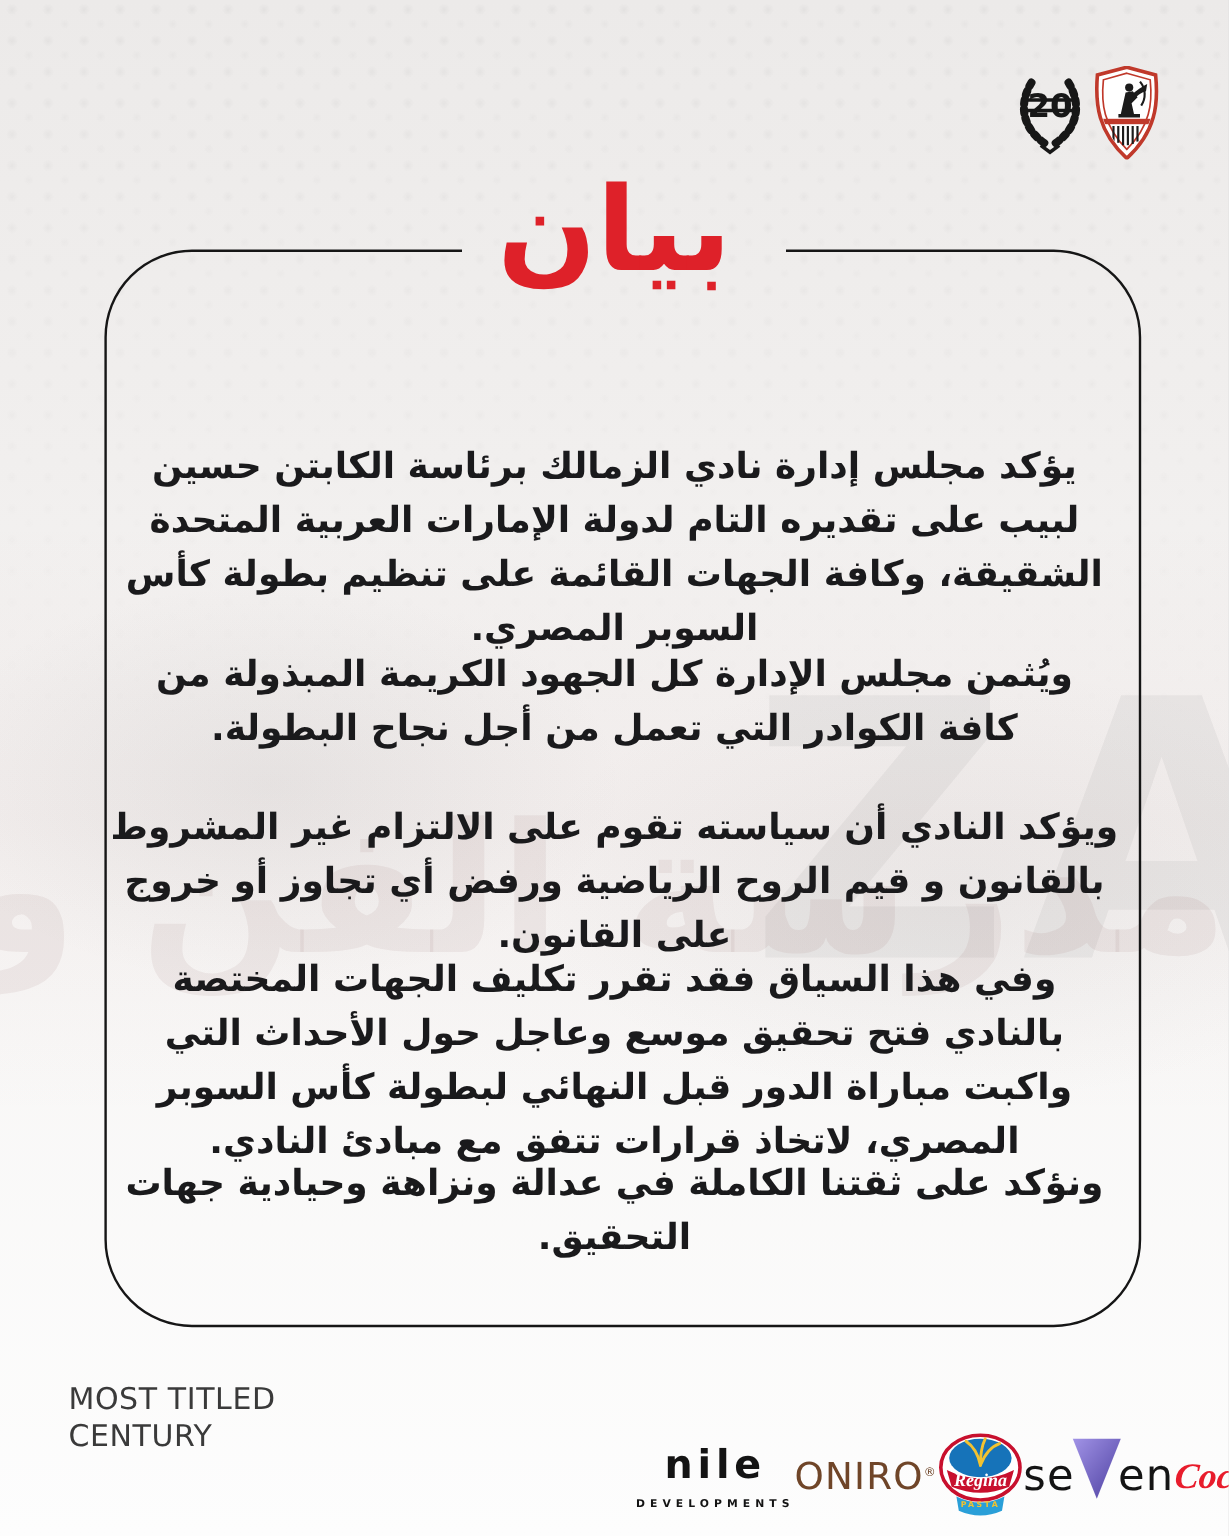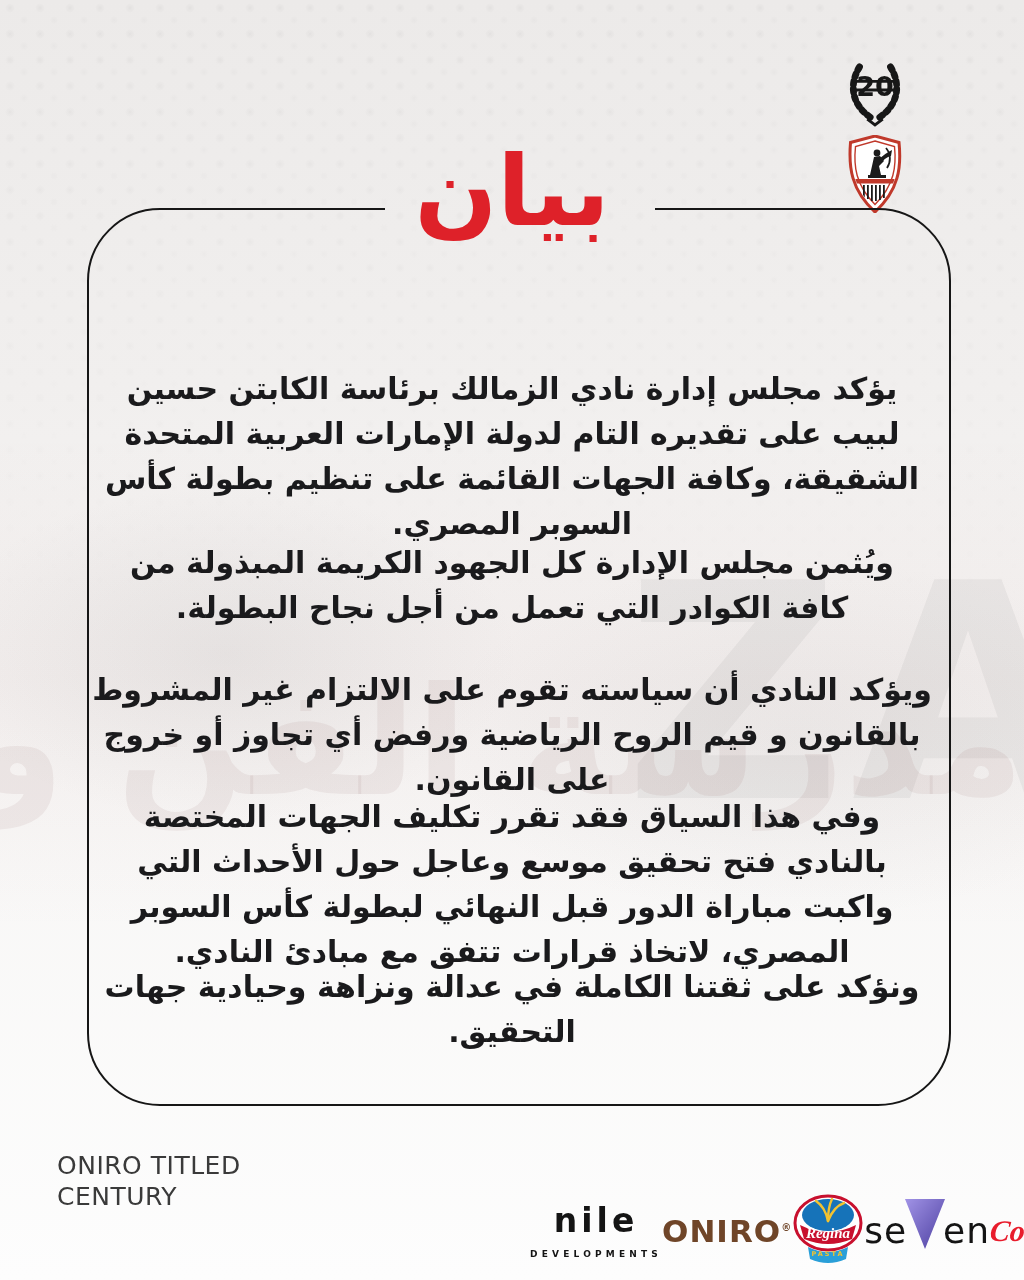--- a/index.html
+++ b/index.html
@@ -46,7 +46,7 @@
     pointer-events: none;
   }
   
-  .logo-badges { position: absolute; top: 55px; left: 846px; display: flex; align-items: center; gap: 6px; flex-direction: column; }
+  .logo-badges { position: absolute; top: 55px; left: 846px; display: flex; align-items: center; gap: 6px; }
   
   .title {
     position: absolute; top: 136px; left: 0; width: 100%;

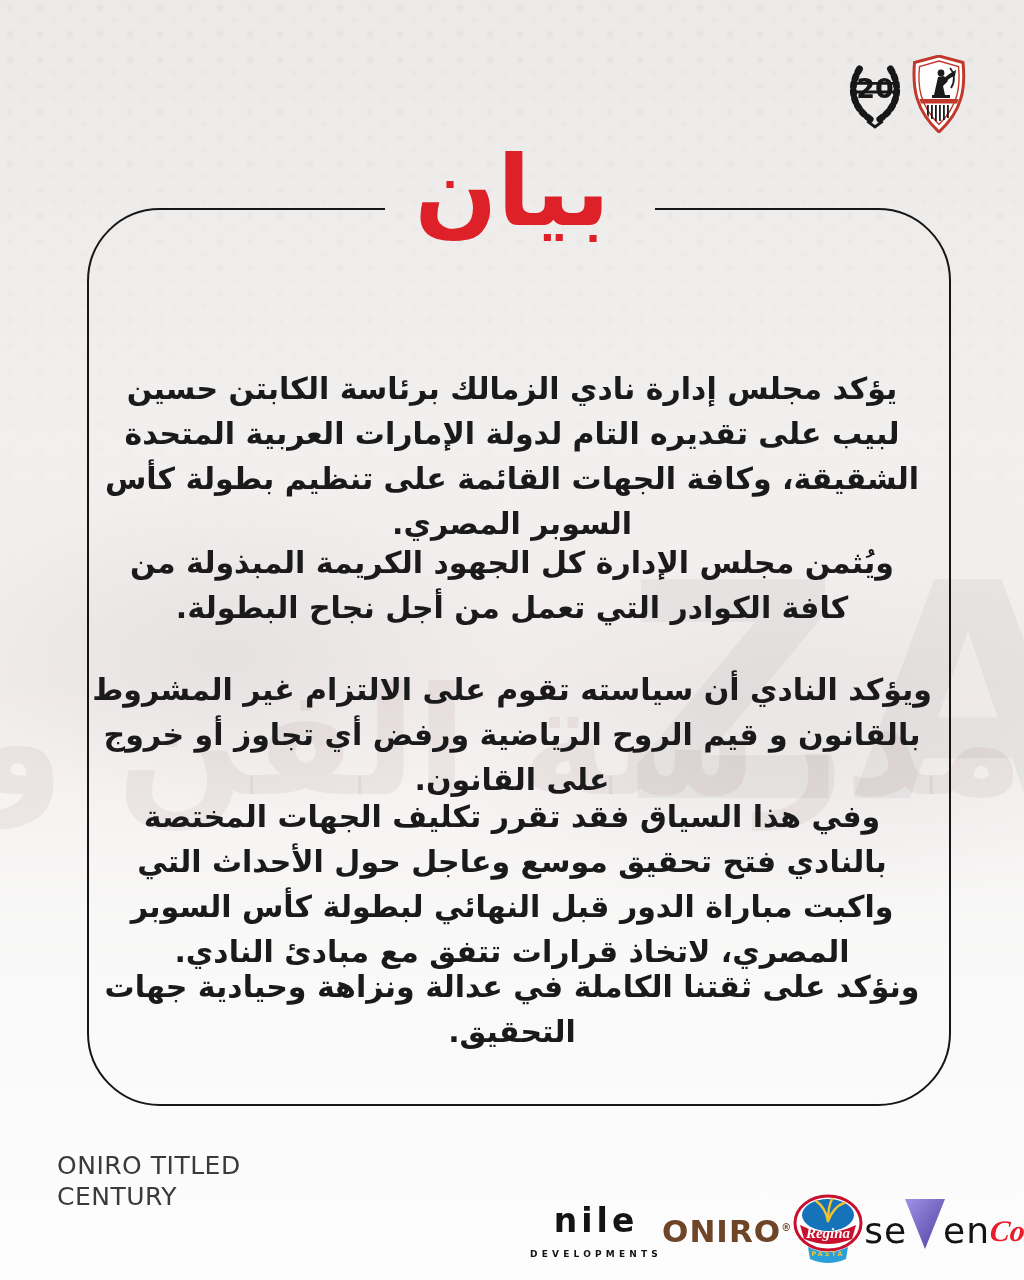--- a/index.html
+++ b/index.html
@@ -164,7 +164,7 @@
   </div>
 
   <div class="tagline">
-    <div>ONIRO TITLED</div>
+    <div>MOST TITLED</div>
     <div>CENTURY</div>
   </div>
 

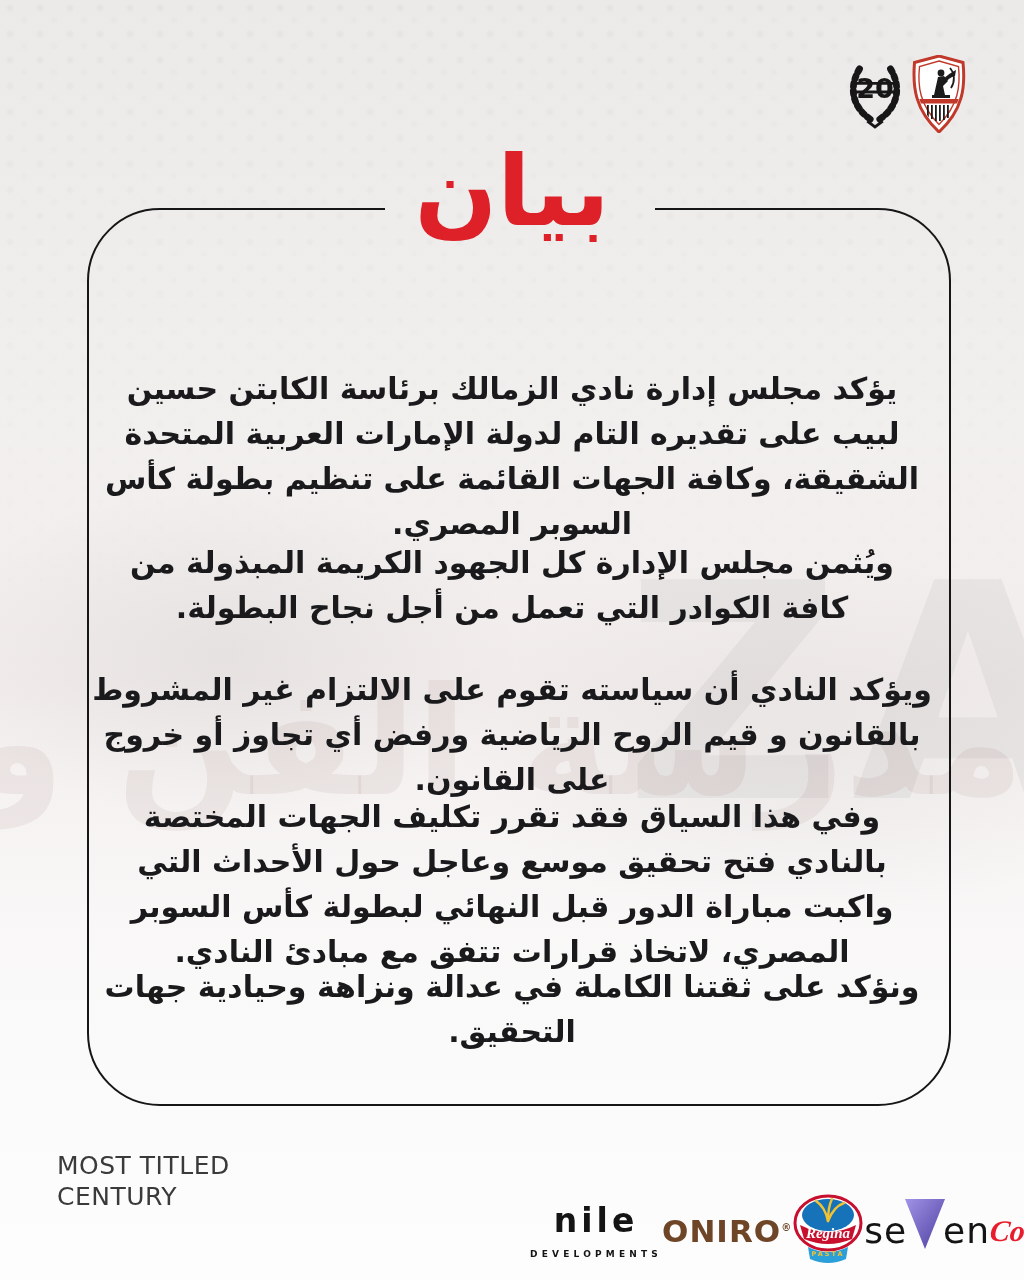--- a/index.html
+++ b/index.html
@@ -88,7 +88,7 @@
   .sp { display: flex; flex-direction: column; align-items: center; justify-content: center; }
   .nile-word { font-size: 33px; font-weight: bold; letter-spacing: 4px; color: #141414; line-height: 1; }
   .nile-sub  { font-size: 9px; font-weight: bold; letter-spacing: 4.2px; color: #141414; margin-top: 12px; }
-  .oniro-word { font-size: 31px; font-weight: bold; letter-spacing: 1px; color: #6f4528; line-height: 1; }
+  .oniro-word { font-size: 31px; font-weight: normal; letter-spacing: 1px; color: #6f4528; line-height: 1; }
   .oniro-word sup { font-size: 10px; vertical-align: super; }
   .seven-wrap { display: flex; align-items: center; }
   .seven-txt { font-size: 36px; font-weight: normal; color: #141414; letter-spacing: 1px; line-height: 1; }

